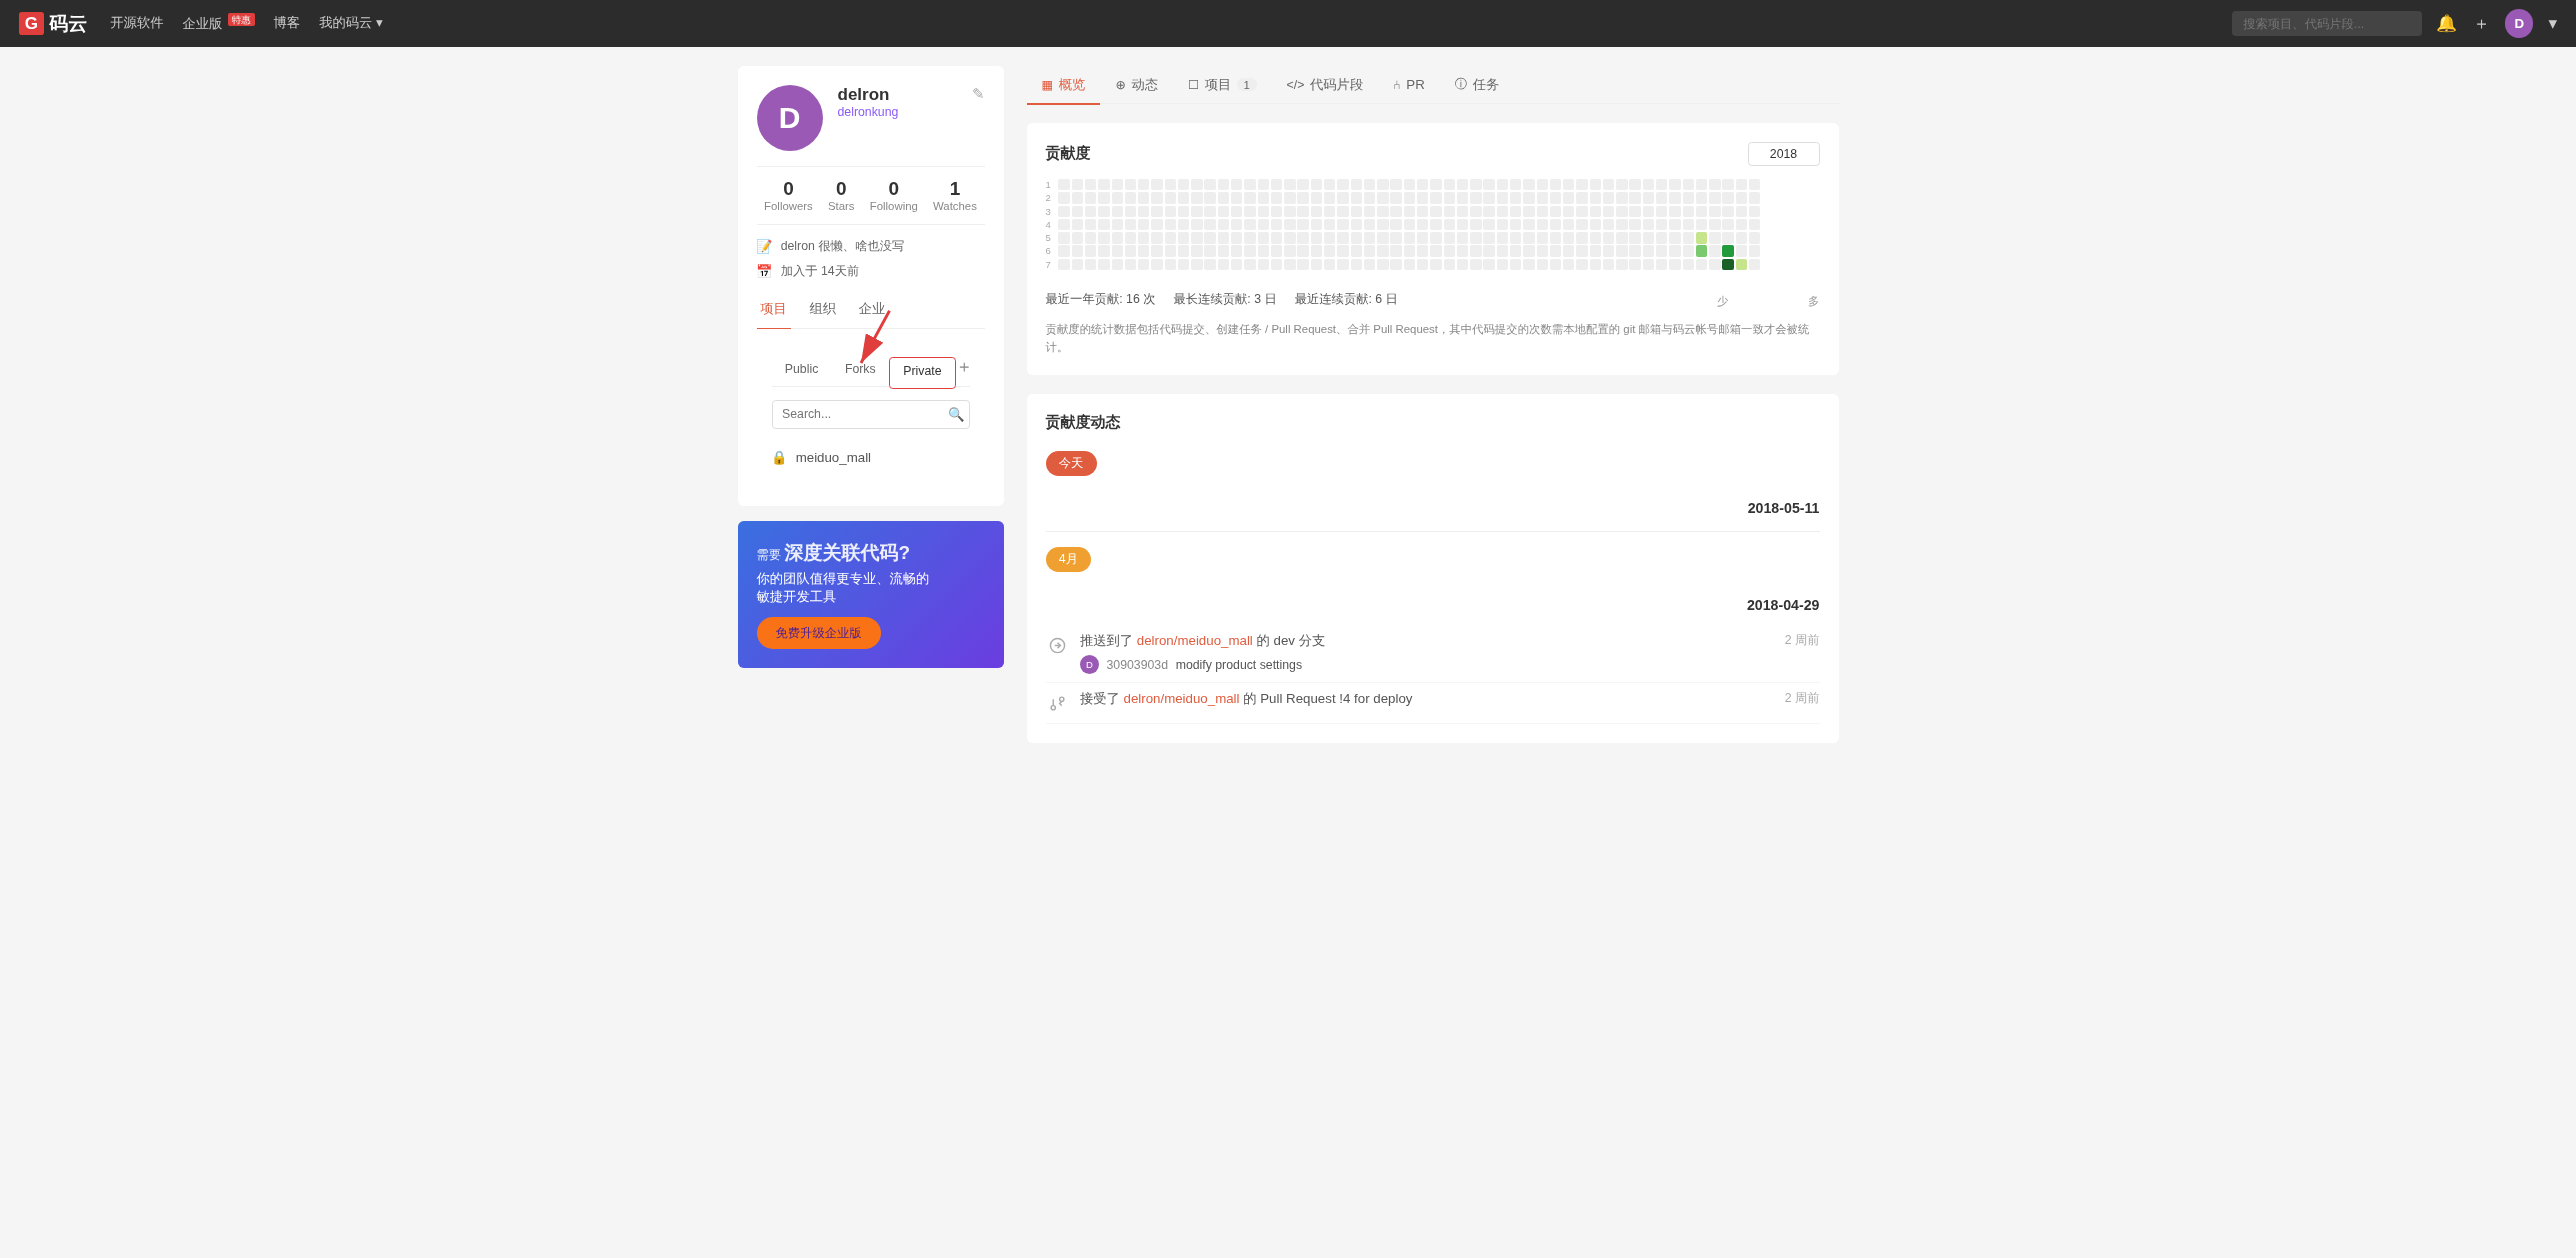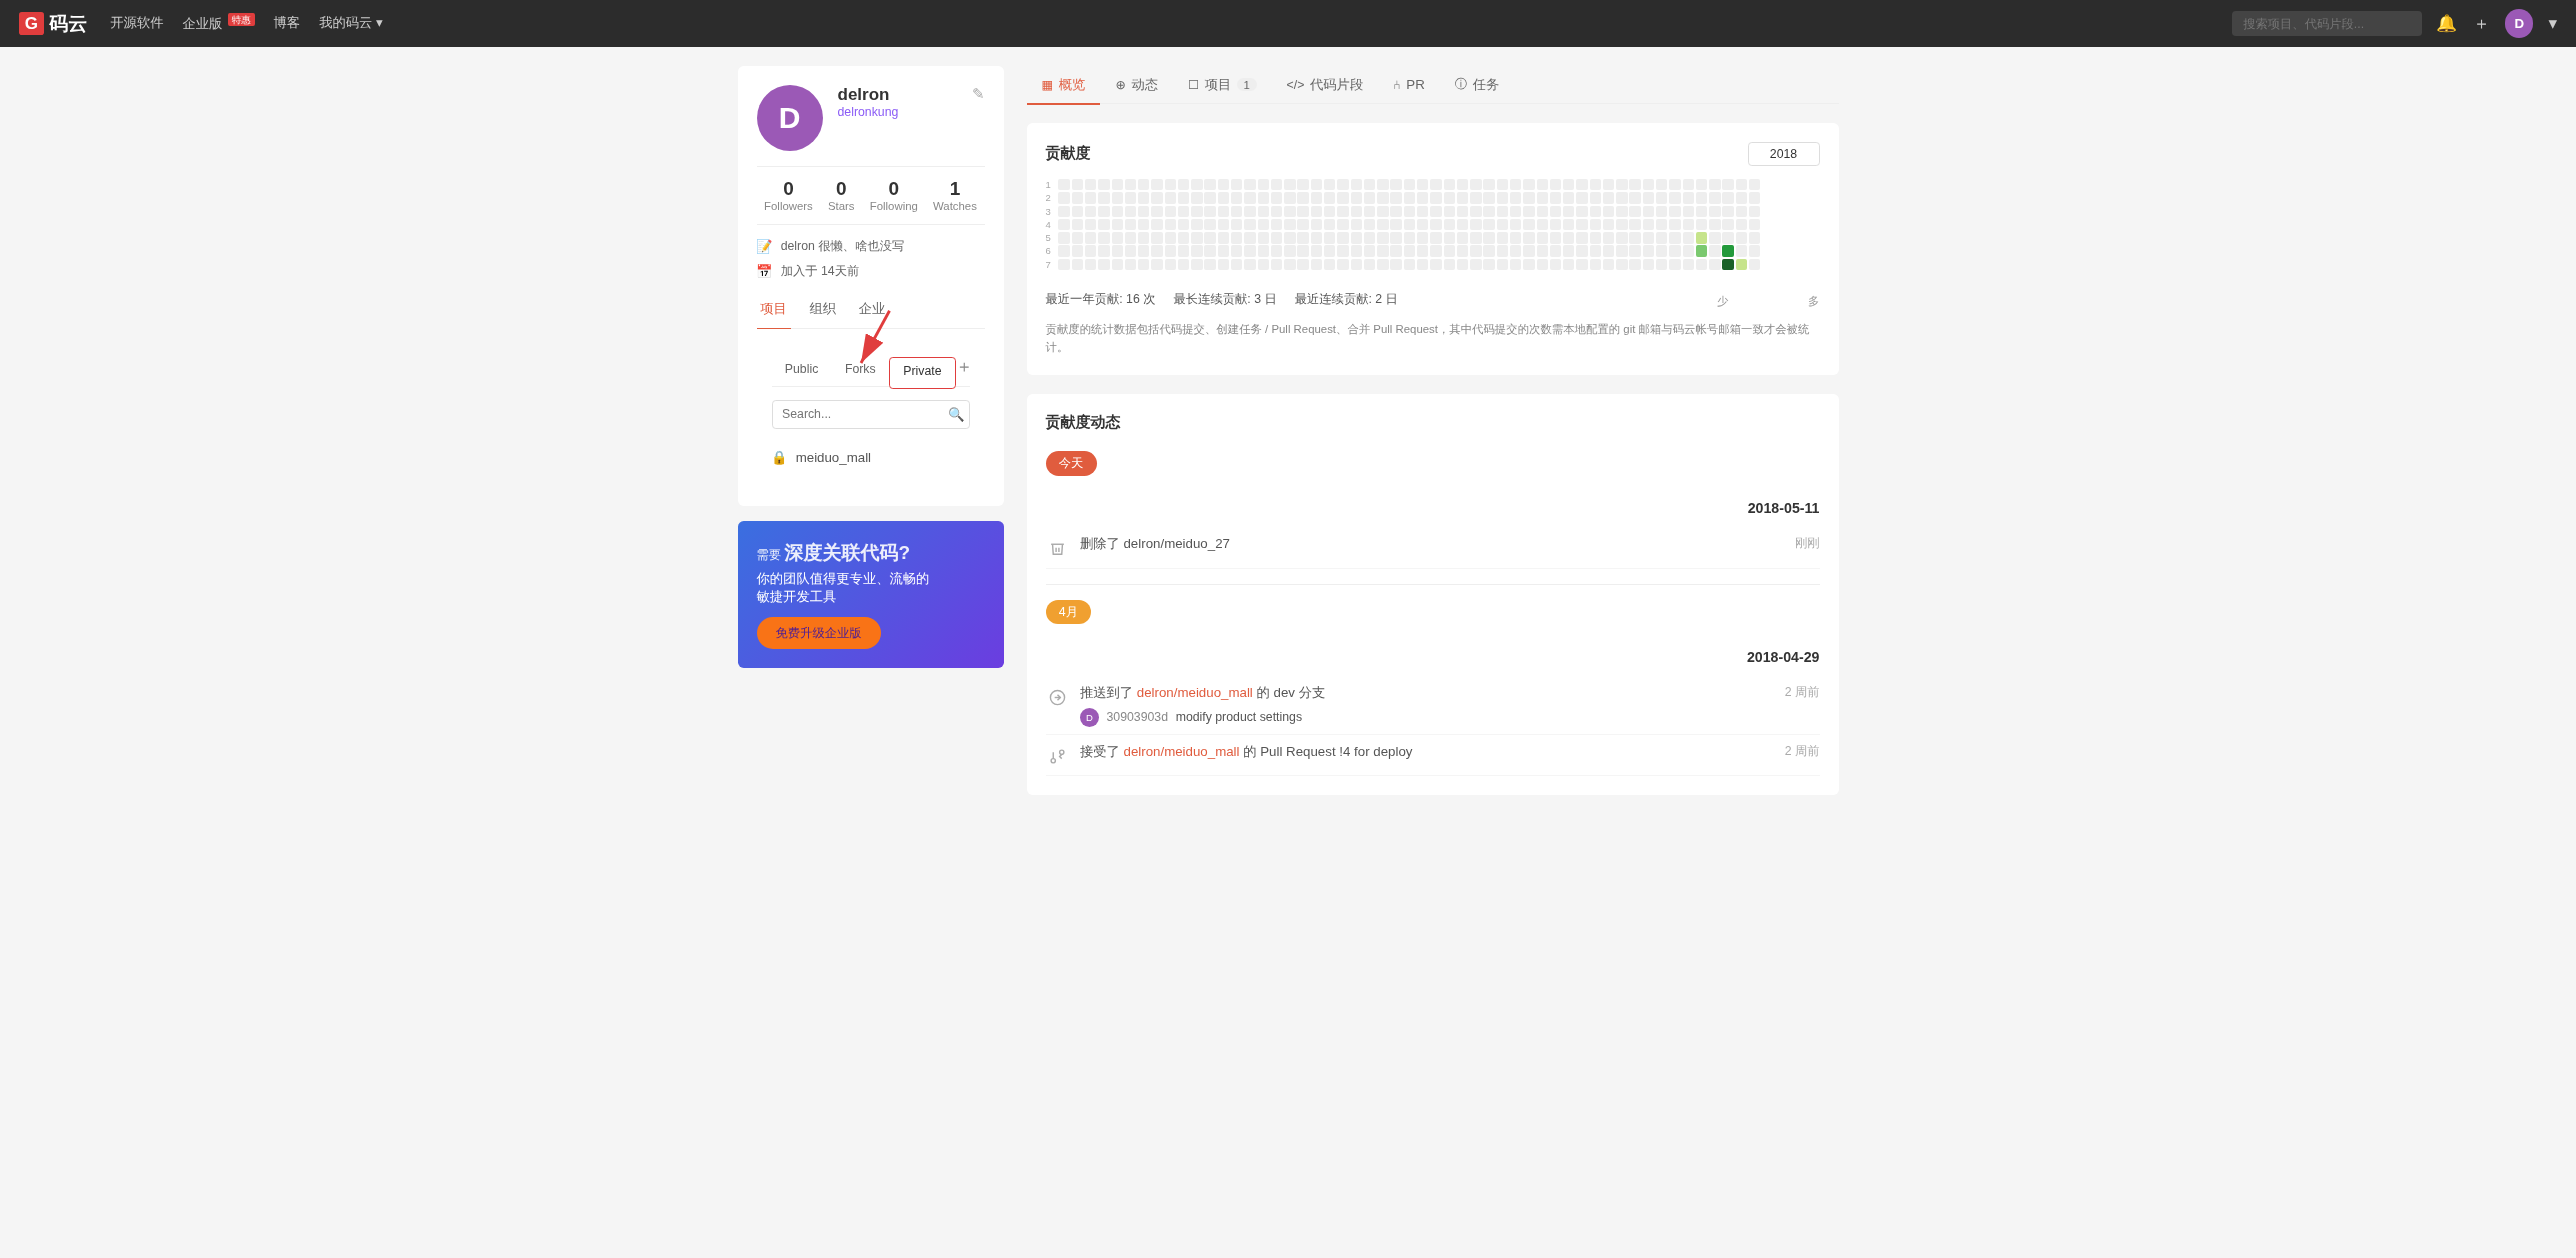--- a/index.html
+++ b/index.html
@@ -765,7 +765,7 @@
         <div class="heatmap-stats">
           <span>最近一年贡献: 16 次</span>
           <span>最长连续贡献: 3 日</span>
-          <span>最近连续贡献: 2 日</span>
+          <span>最近连续贡献: 6 日</span>
         </div>
         <div class="heatmap-legend">
           <span>少</span>

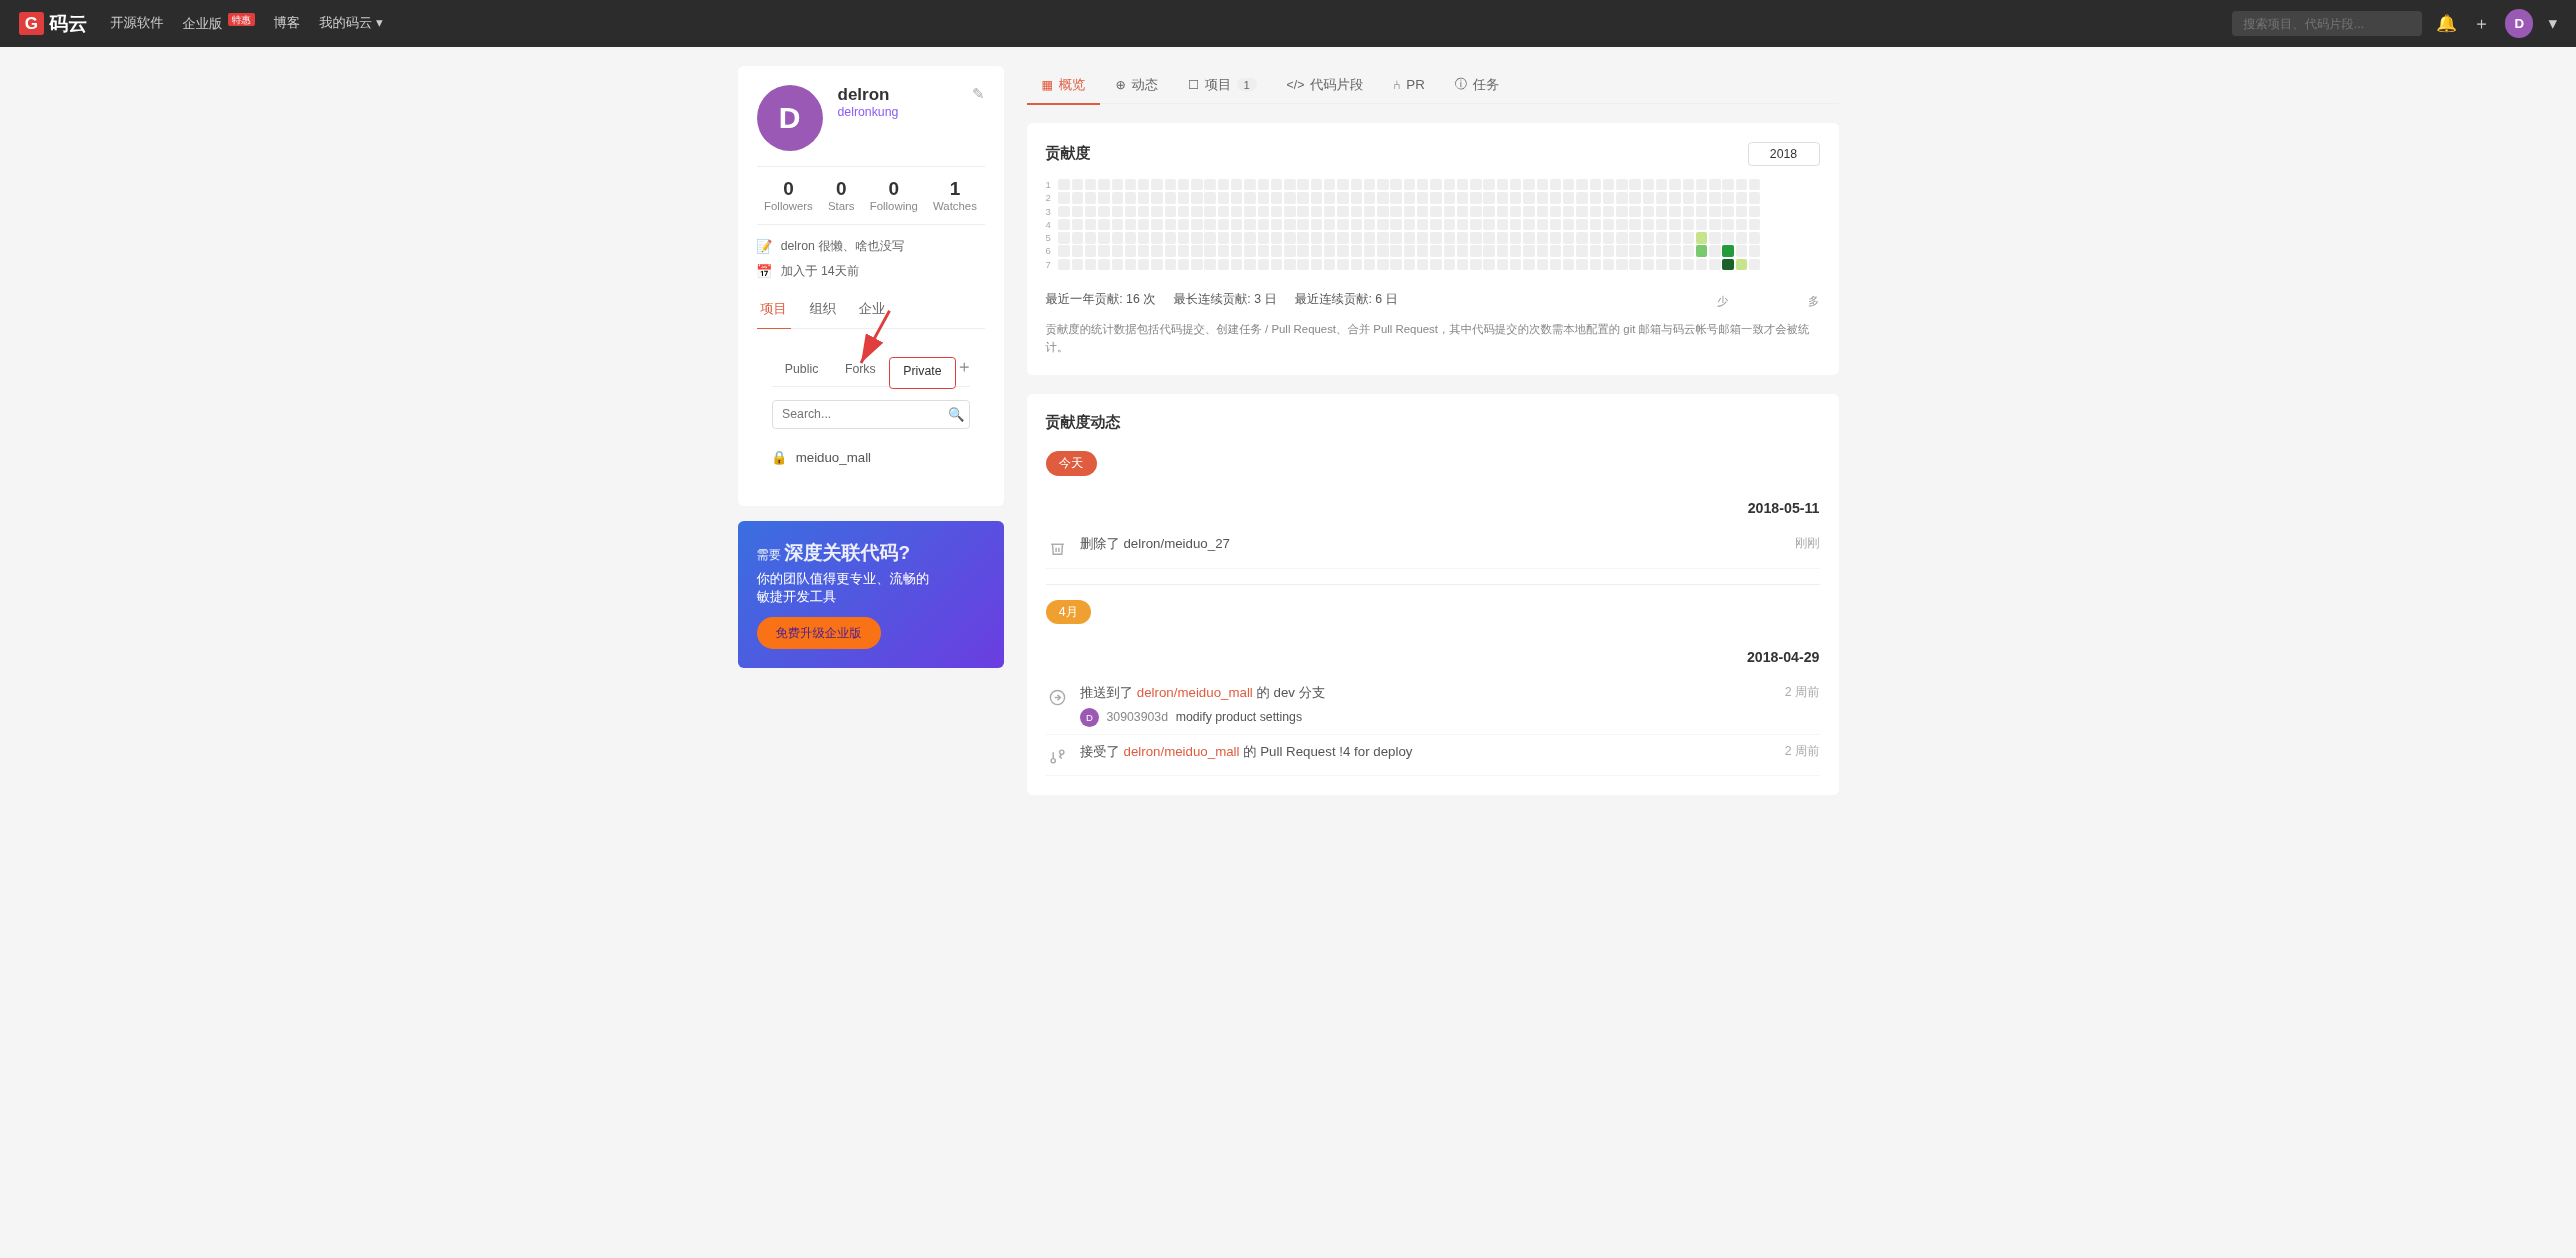--- a/index.html
+++ b/index.html
@@ -789,17 +789,6 @@
           <span class="activity-date-badge">今天</span>
         </div>
         <div class="activity-date-text">2018-05-11</div>
-        <div class="activity-item">
-          <div class="activity-icon">
-            <svg width="17" height="17" viewBox="0 0 24 24" fill="none" stroke="#aaa" stroke-width="2">
-              <polyline points="3 6 5 6 21 6"></polyline>
-              <path d="M19 6l-1 14H6L5 6"></path>
-              <path d="M10 11v6M14 11v6"></path>
-            </svg>
-          </div>
-          <div class="activity-body">删除了 delron/meiduo_27</div>
-          <span class="activity-time">刚刚</span>
-        </div>
       </div>
 
       <hr class="section-divider">

